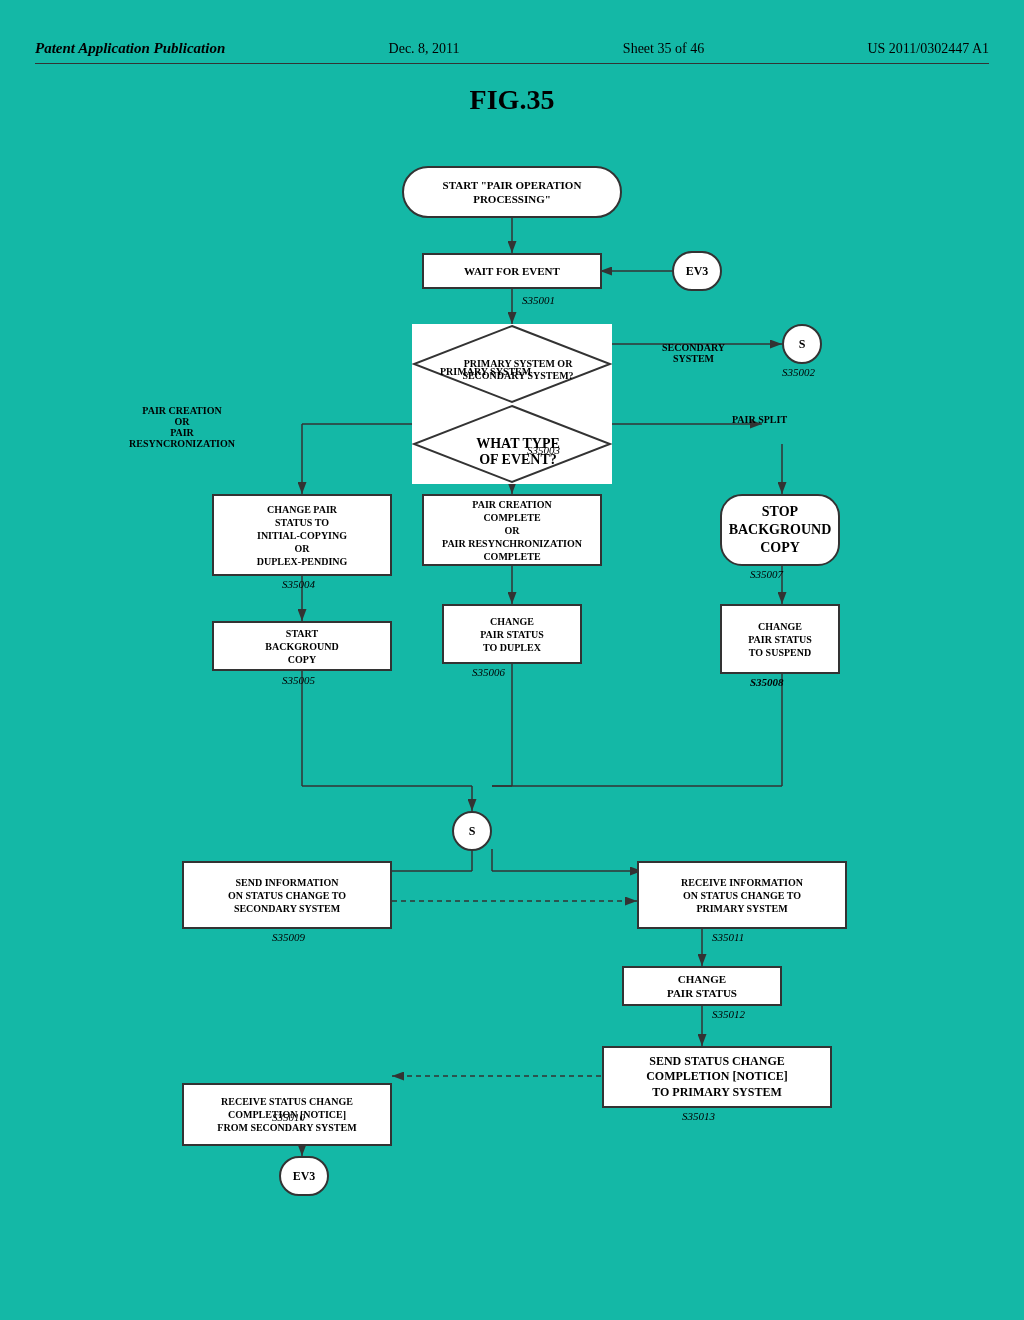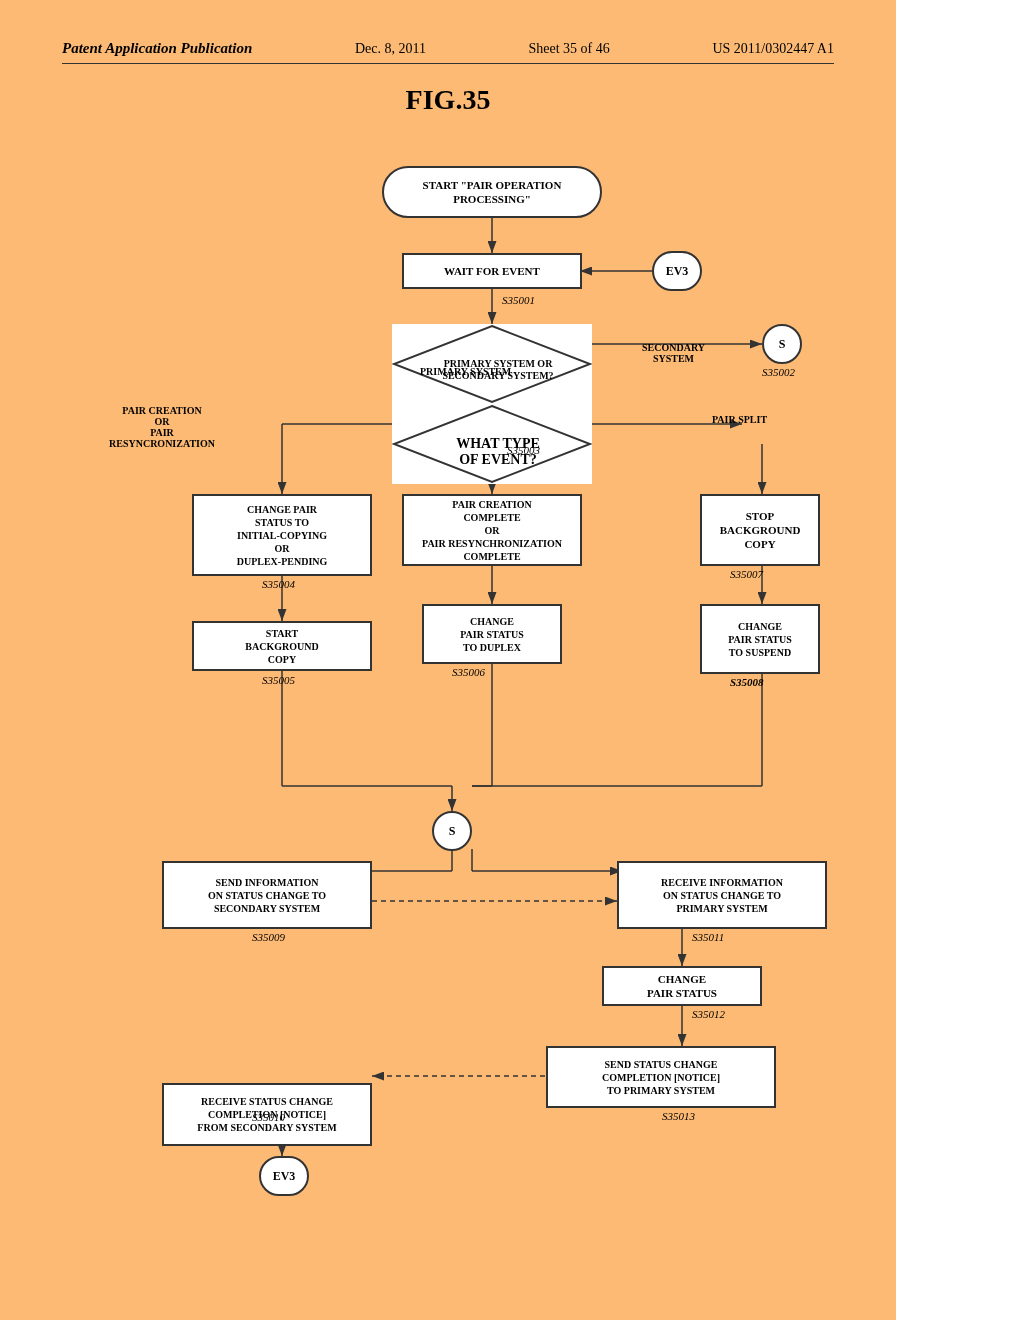--- a/index.html
+++ b/index.html
@@ -12,11 +12,11 @@
       overflow-x: hidden;
     }
     .page {
-      width: 896px;
+      width: 1024px;
       min-height: 1320px;
-      background: #fdba74;
+      background: #14b8a6;
       position: relative;
-      padding: 40px 62px;
+      padding: 40px 35px;
     }
     .header {
       display: flex;

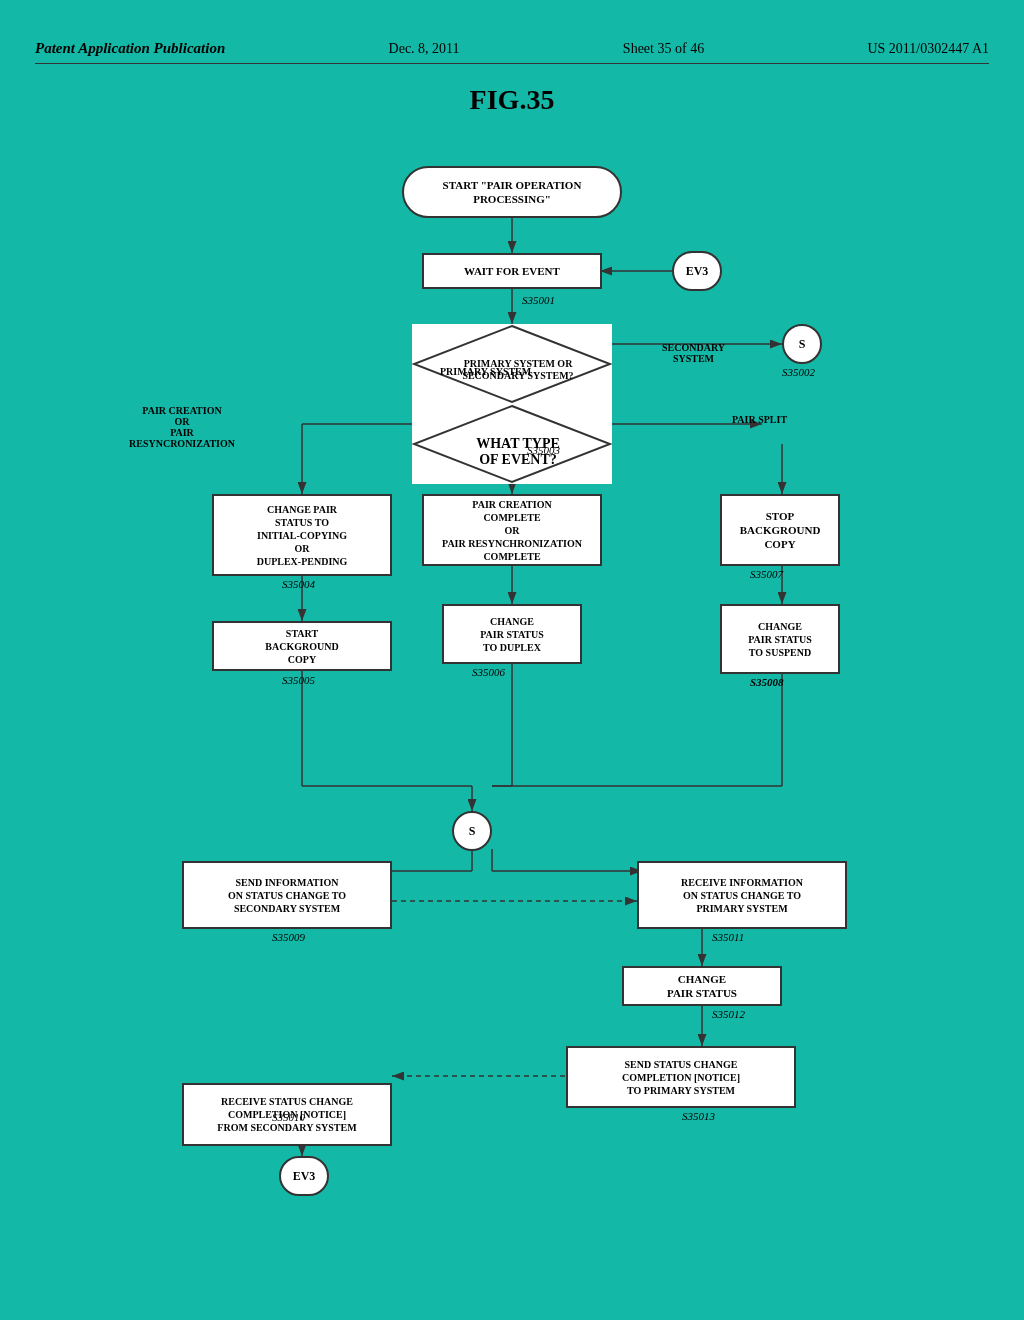--- a/index.html
+++ b/index.html
@@ -293,7 +293,7 @@
 COMPLETE</span>
     </div>
 
-    <div class="fc-box" style="left:638px; top:348px; width:120px; height:72px; font-size:11px;">
+    <div class="fc-box" style="left:638px; top:348px; width:120px; height:72px; font-size:14px;border-radius:22px;">
       <span style="white-space:pre-line;">STOP
 BACKGROUND
 COPY</span>

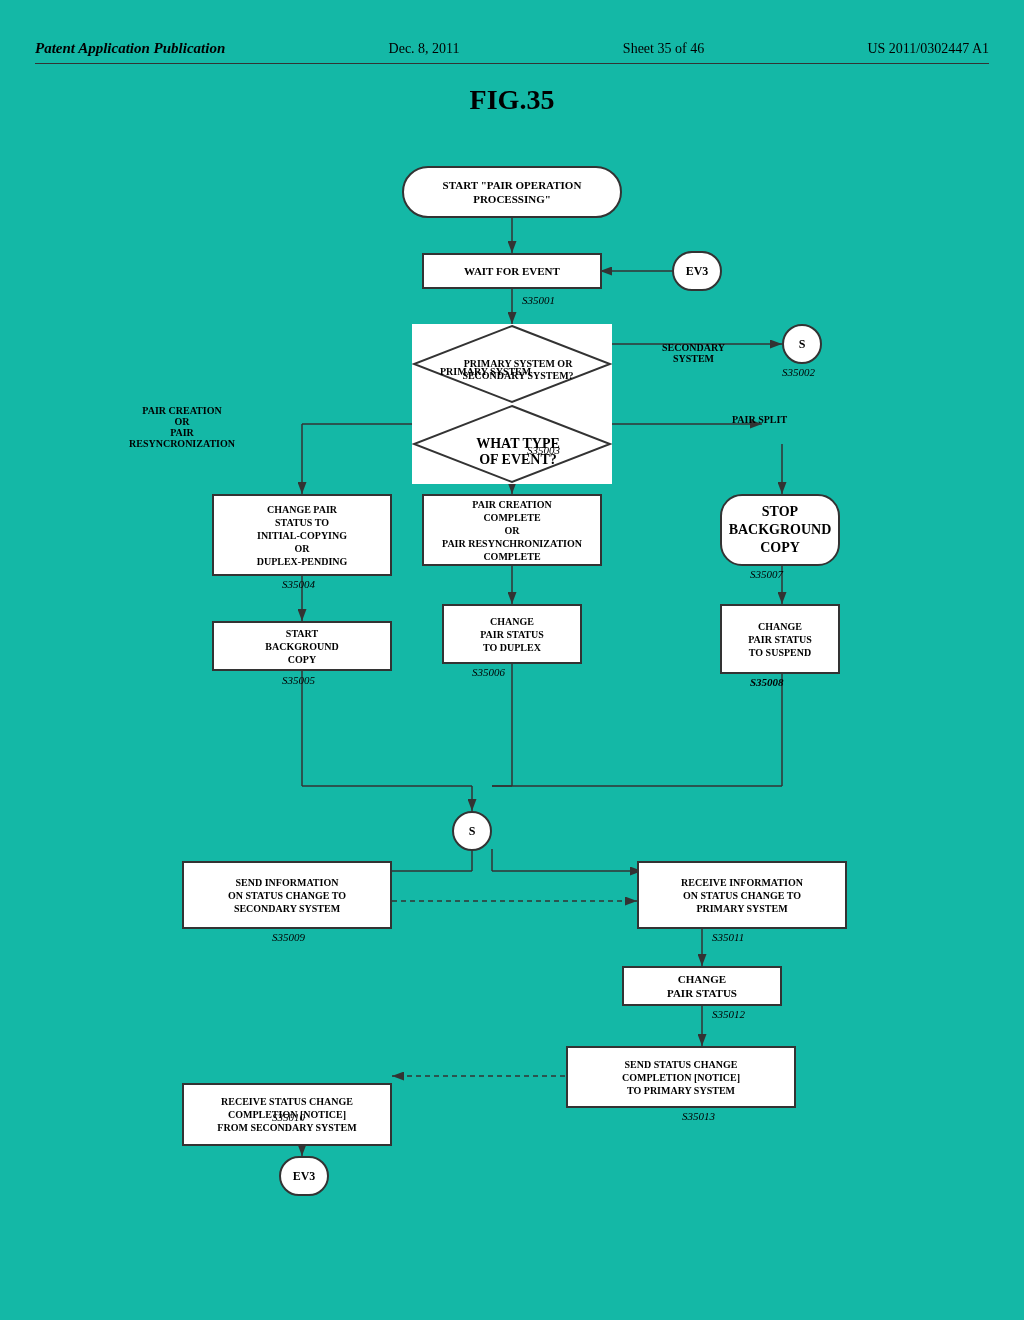--- a/index.html
+++ b/index.html
@@ -366,7 +366,7 @@
       <span>S35012</span>
     </div>
 
-    <div class="fc-box" style="left:484px; top:900px; width:230px; height:62px; font-size:10px;">
+    <div class="fc-box" style="left:520px; top:900px; width:230px; height:62px; font-size:12px;">
       <span style="white-space:pre-line;">SEND STATUS CHANGE
 COMPLETION [NOTICE]
 TO PRIMARY SYSTEM</span>

